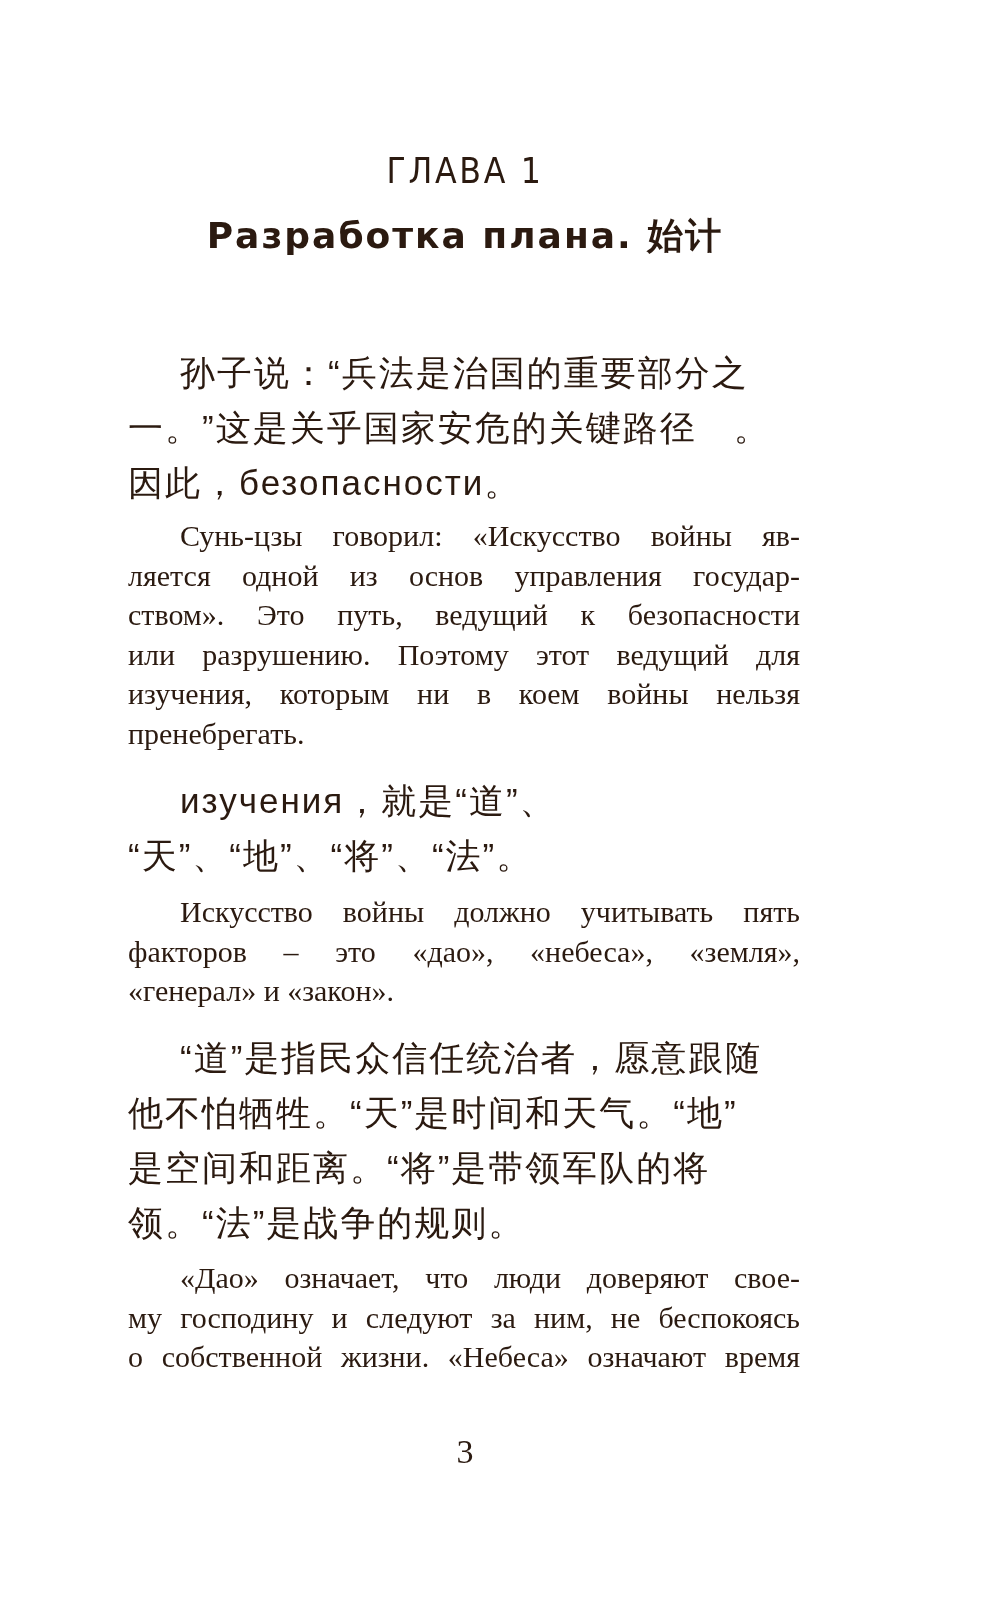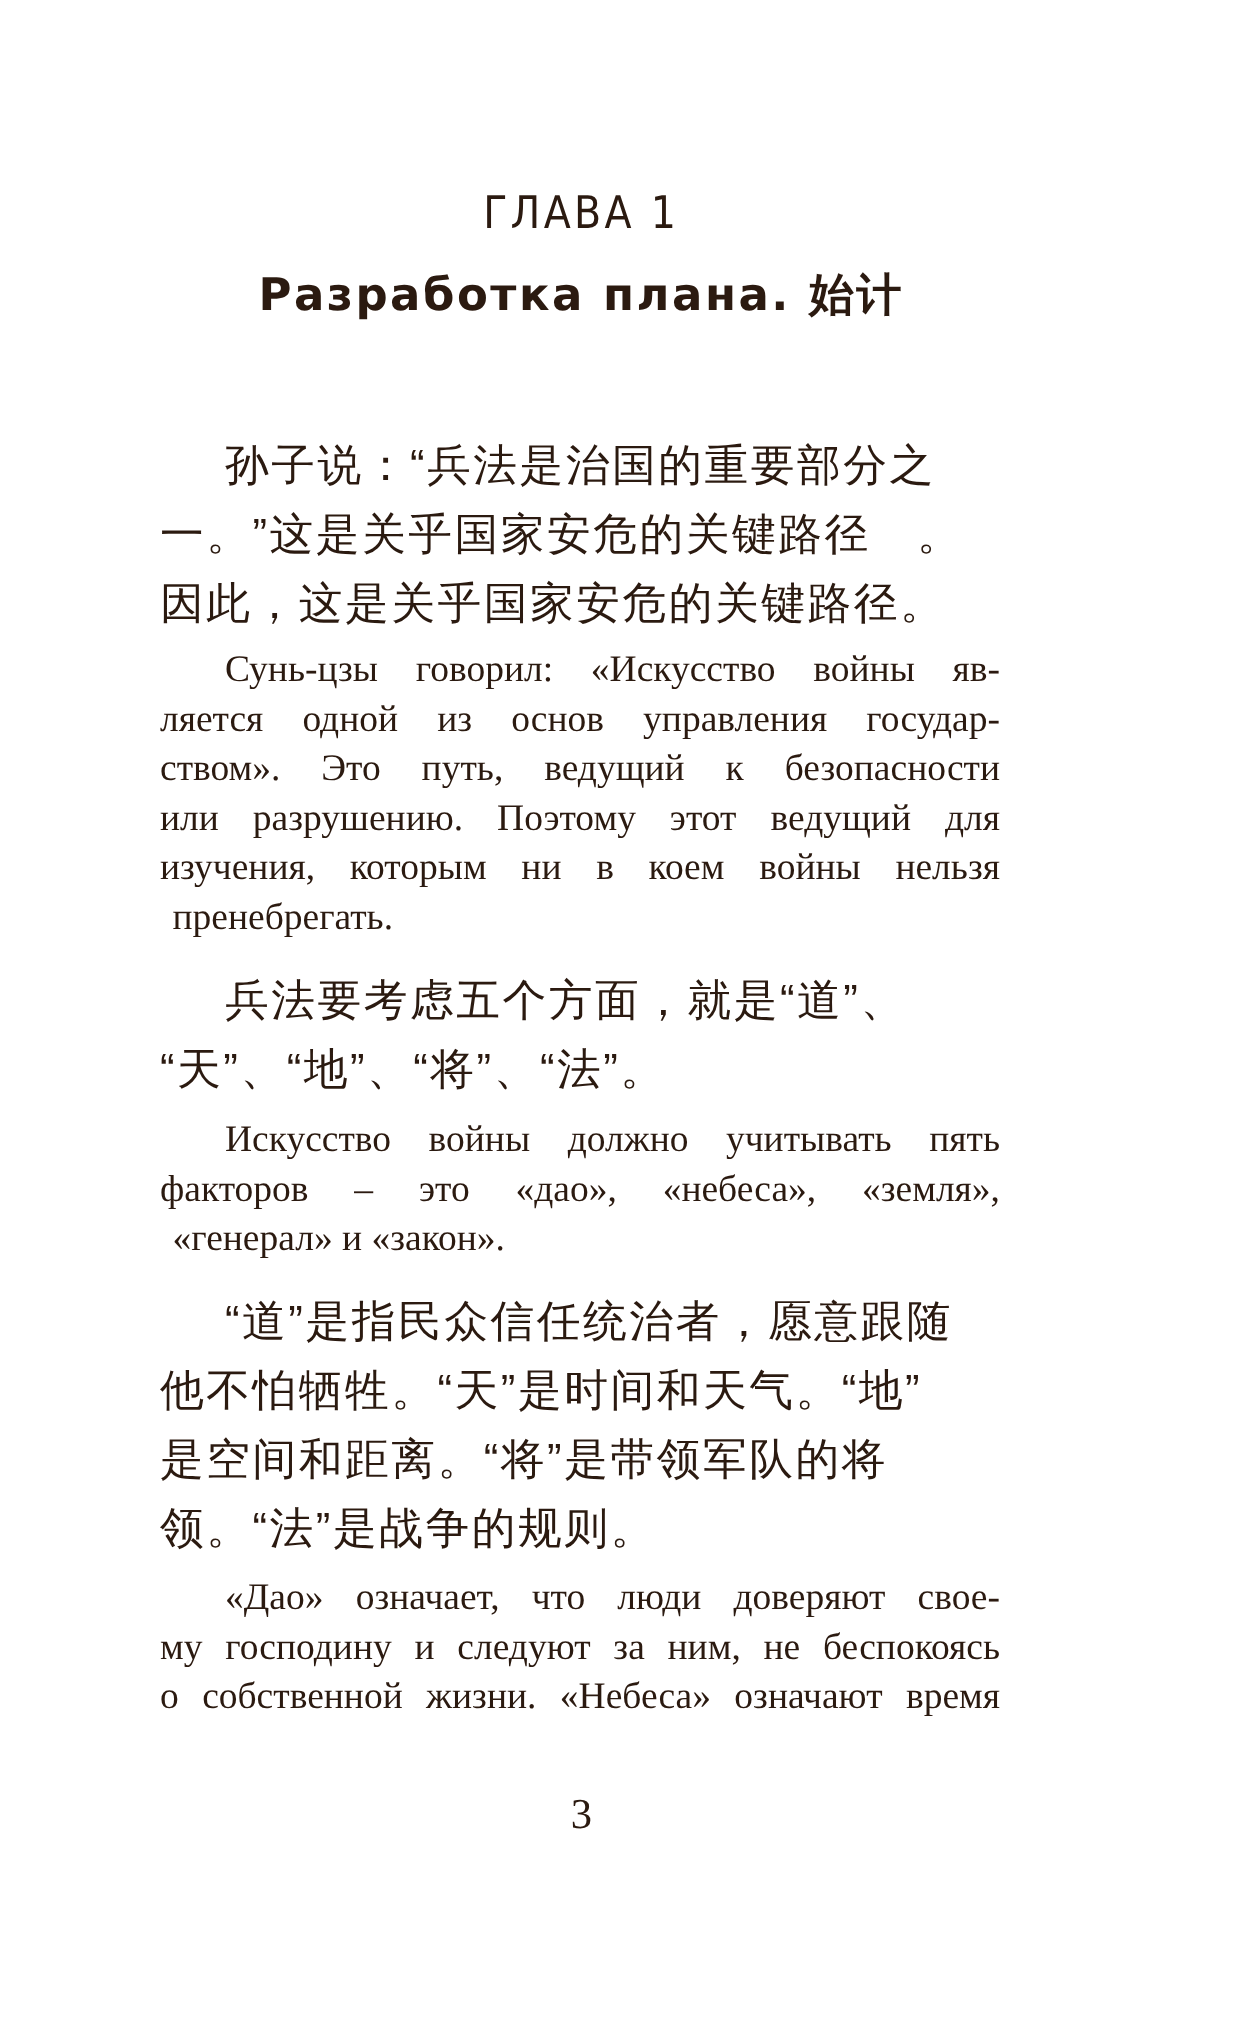--- a/index.html
+++ b/index.html
@@ -97,7 +97,7 @@
   <div class="block zh" style="top:345px;">
     <span class="line indent">孙子说：“兵法是治国的重要部分之</span>
     <span class="line">一。”这是关乎国家安危的关键路径　。</span>
-    <span class="line">因此，这是关乎国家安危的关键路径。</span>
+    <span class="line">因此，безопасности。</span>
   </div>
 
   <div class="block ru" style="top:516px;">

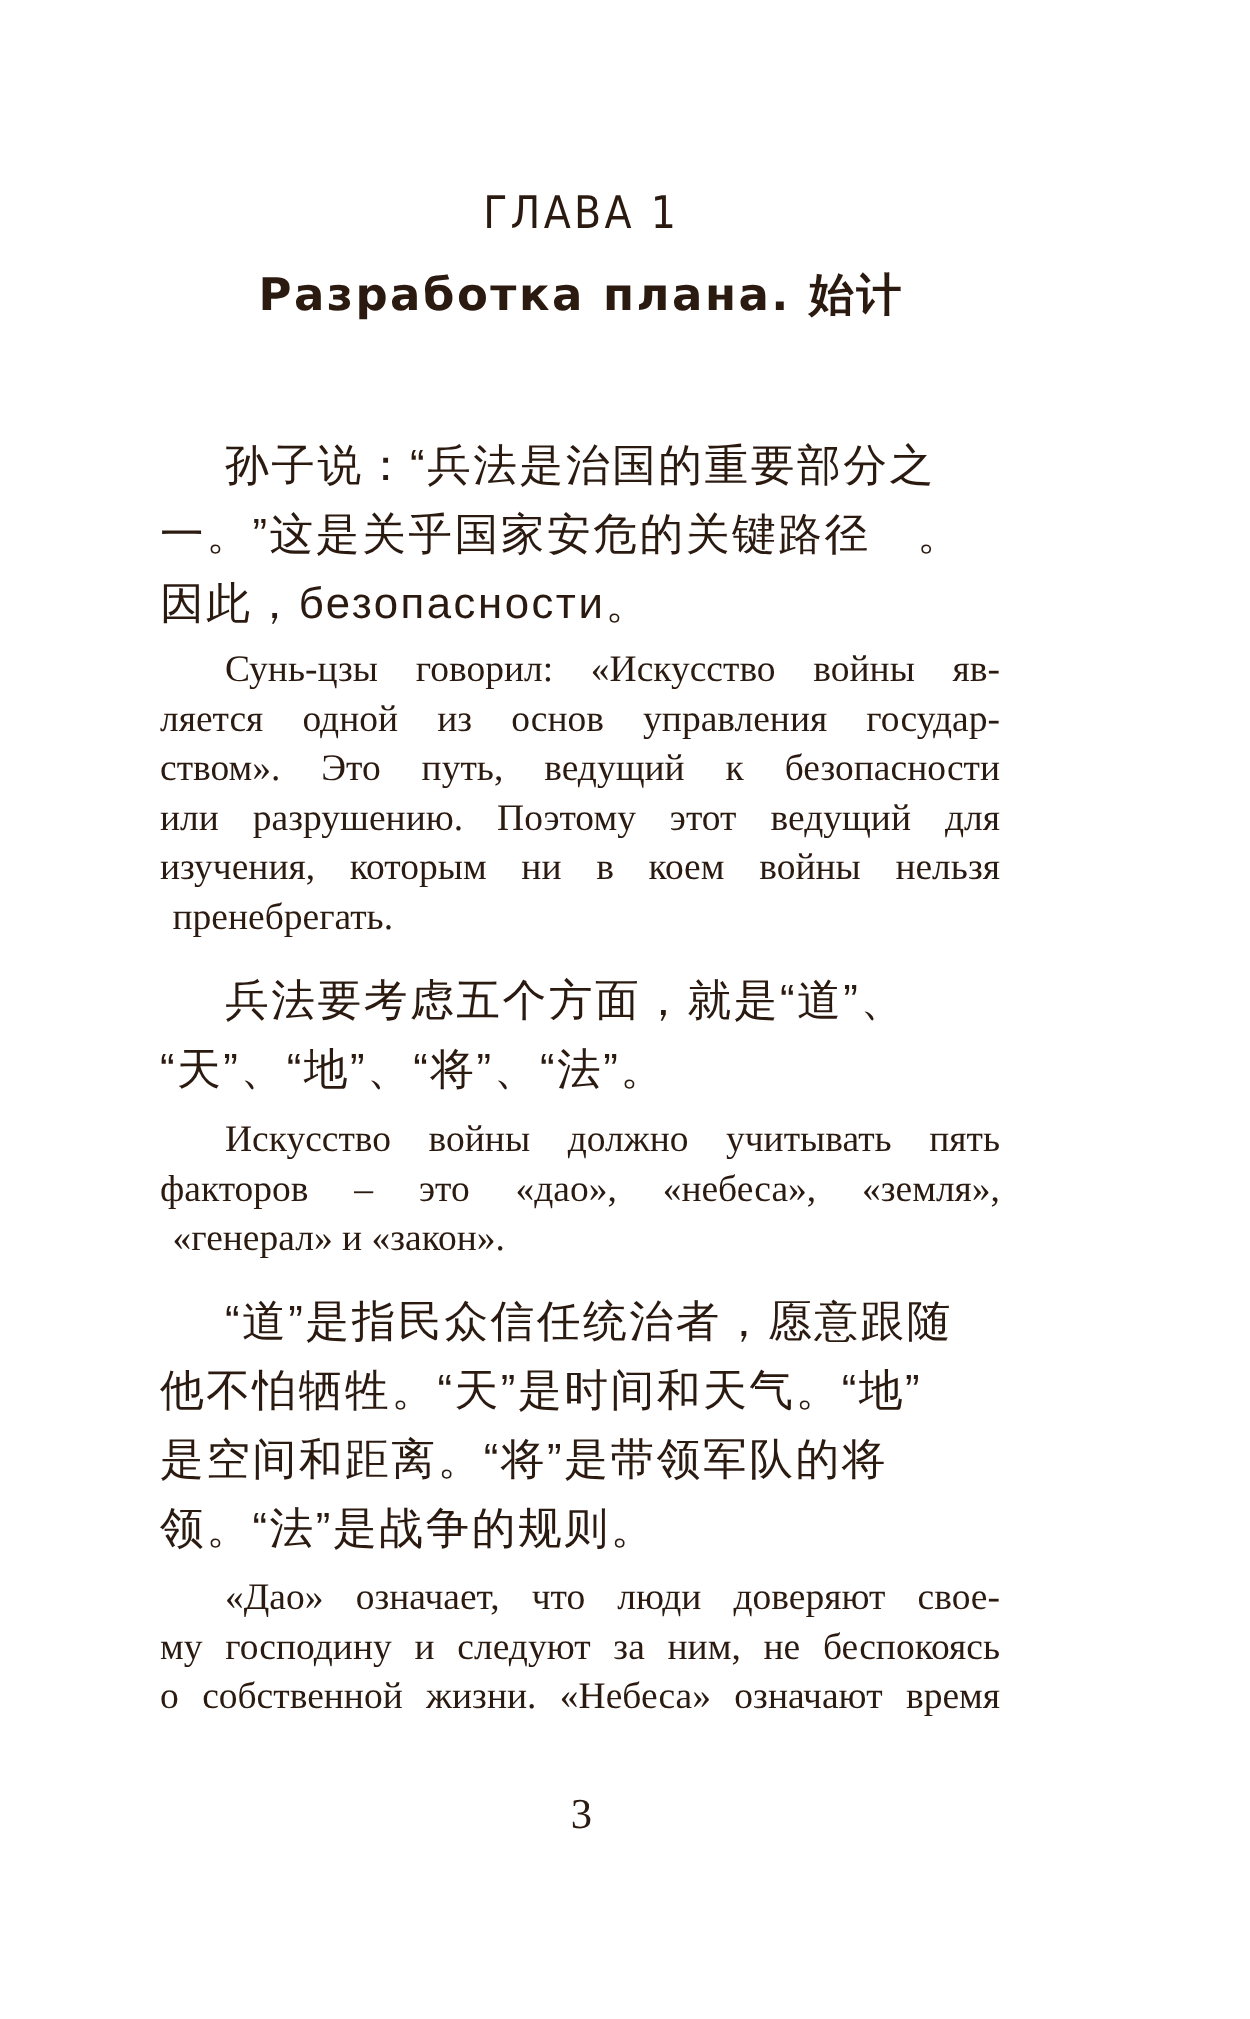--- a/index.html
+++ b/index.html
@@ -73,7 +73,6 @@
   }
   .ru .line.last {
     text-align-last: left;
-    margin-left: 10px;
   }
   .indent { padding-left: 52px; }
   .page-number {

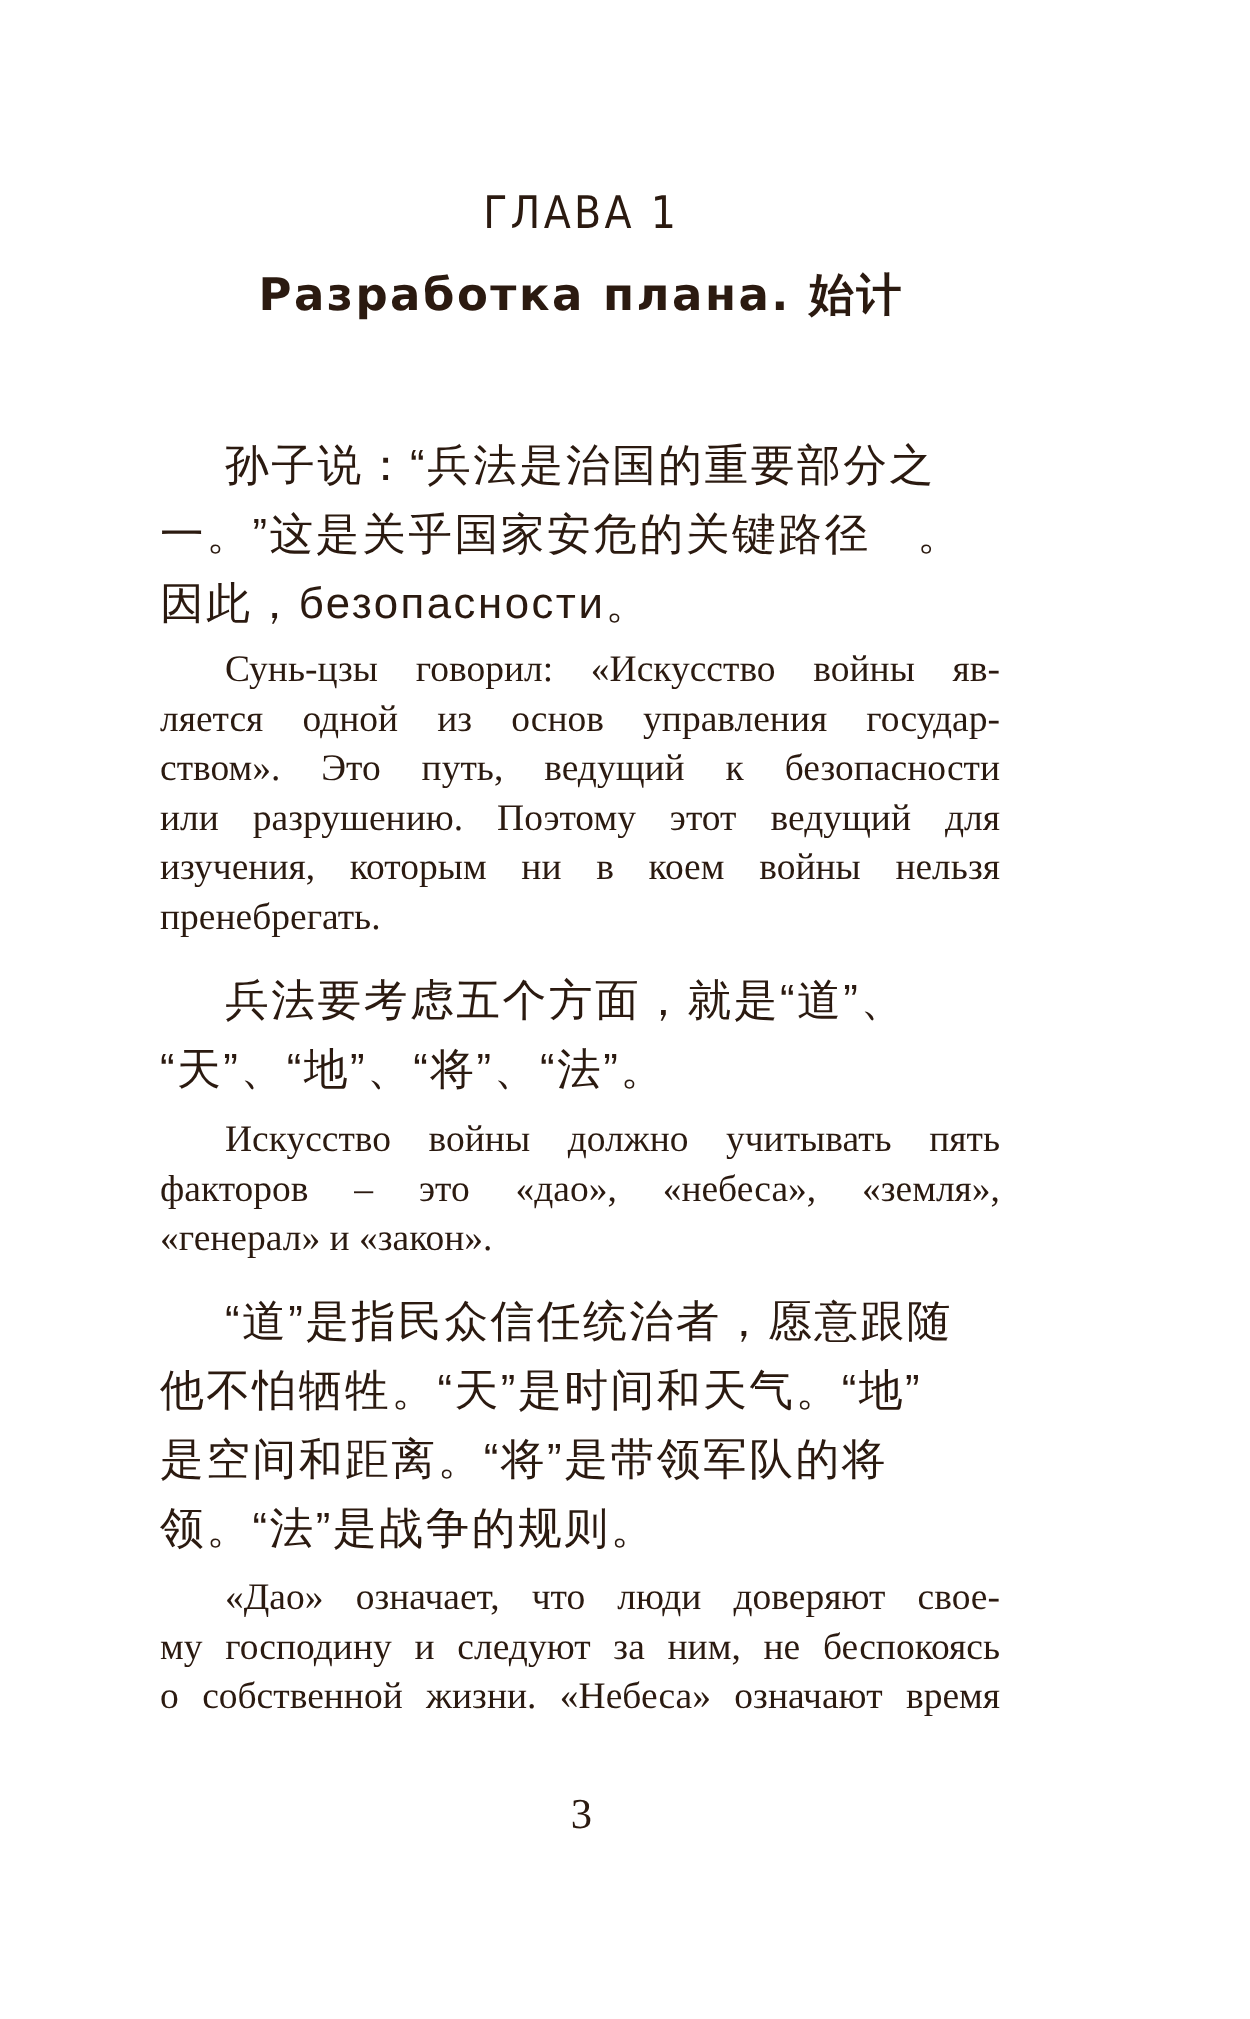--- a/index.html
+++ b/index.html
@@ -109,7 +109,7 @@
   </div>
 
   <div class="block zh" style="top:773px;">
-    <span class="line indent">兵法要考虑五个方面，就是“道”、</span>
+    <span class="line indent">изучения，就是“道”、</span>
     <span class="line">“天”、“地”、“将”、“法”。</span>
   </div>
 

